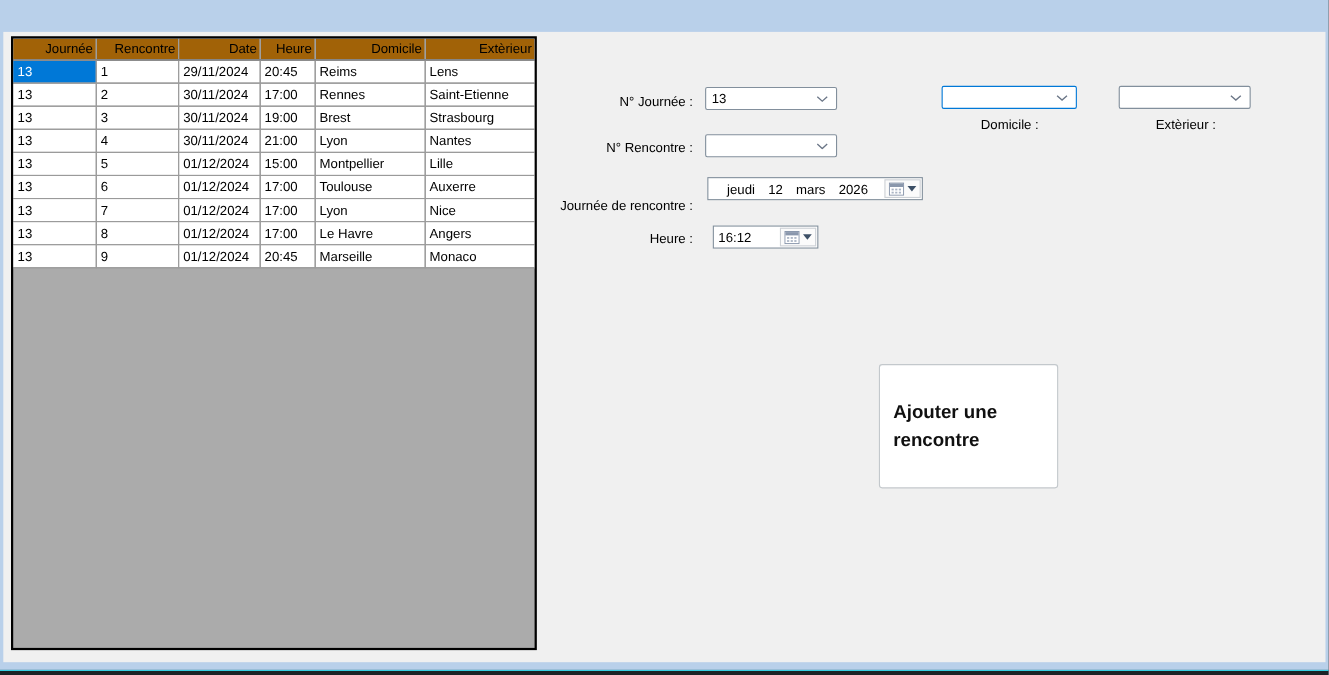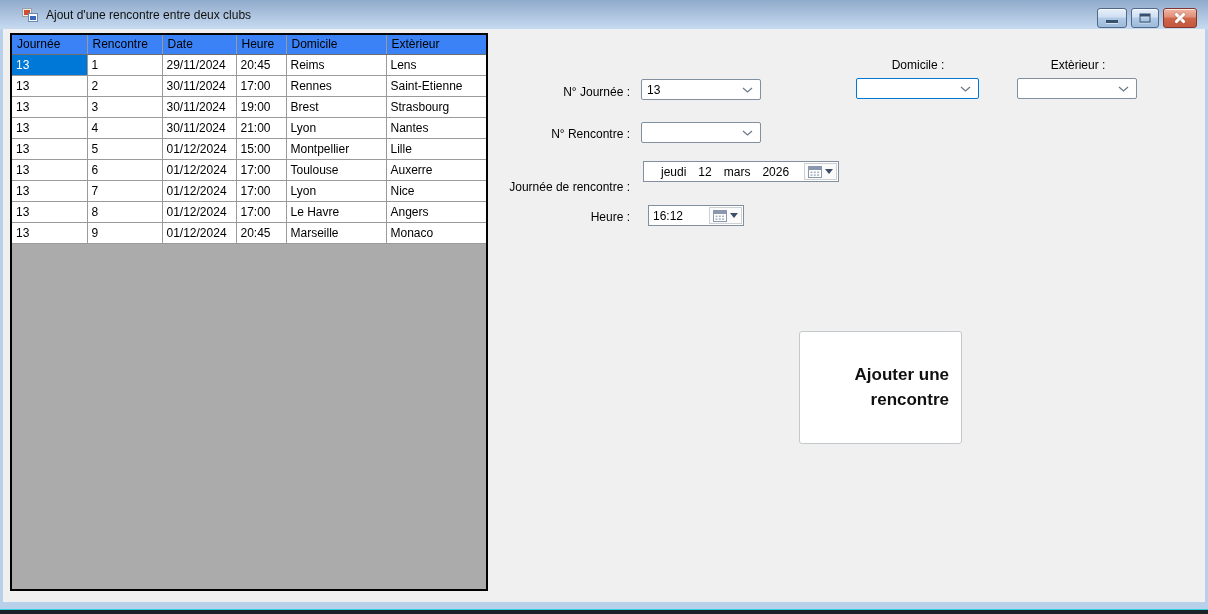--- a/index.html
+++ b/index.html
@@ -64,27 +64,6 @@
 
 <div class="window">
 
-  <div class="titlebar">
-    <span class="app-icon">
-      <span class="back"></span>
-      <span class="red"></span>
-      <span class="bluewin"></span>
-      <span class="bluefill"></span>
-    </span>
-    <span class="title-text">Ajout d'une rencontre entre deux clubs</span>
-    <div class="caption">
-      <div class="cap-btn cap-min">
-        <span class="glyph-min"></span>
-      </div>
-      <div class="cap-btn cap-max">
-        <span class="glyph-max"></span>
-      </div>
-      <div class="cap-btn cap-close">
-        <span class="x-bar x-a"></span>
-        <span class="x-bar x-b"></span>
-      </div>
-    </div>
-  </div>
 
   <div class="client"></div>
 

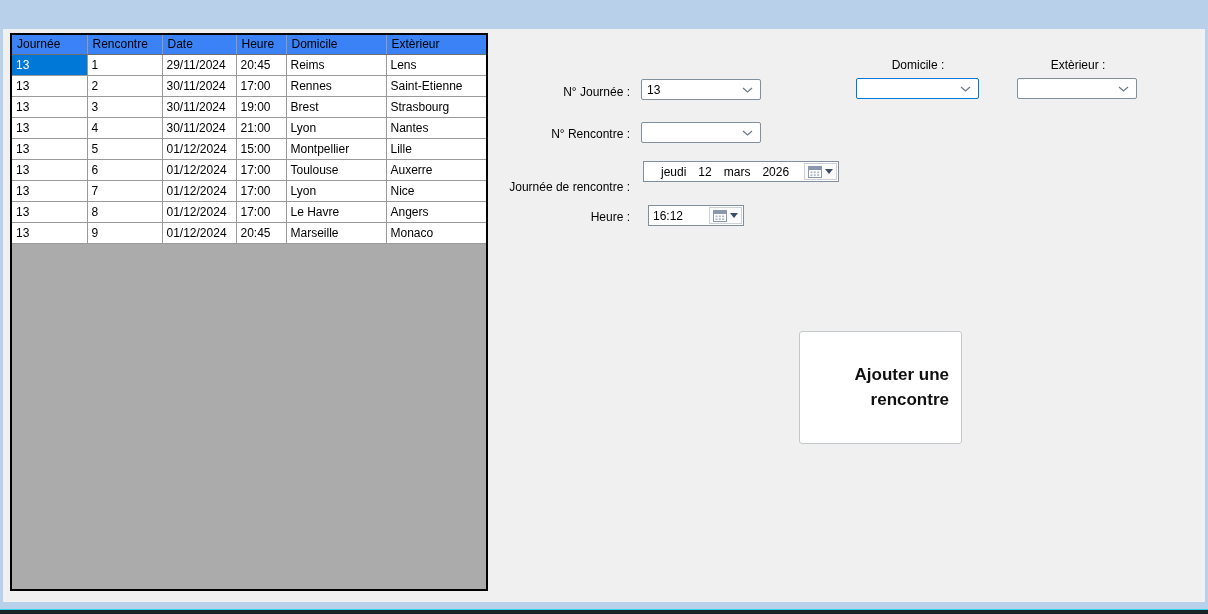--- a/index.html
+++ b/index.html
@@ -37,7 +37,7 @@
   
   .grid{position:absolute;left:10px;top:33px;width:478px;height:558px;background:var(--grid_empty_bg,#ababab);border:2px solid #000;overflow:hidden;}
   .grid table{border-collapse:collapse;table-layout:fixed;width:474px;font-size:12px;}
-  .grid th{height:19px;background:#3b82f6;font-weight:normal;text-align:left;padding:0 2px 0 5px;
+  .grid th{height:19px;background:#a16207;font-weight:normal;text-align:right;padding:0 2px 0 5px;
     border-right:1px solid #9a9a9a;border-bottom:1px solid #6e6e6e;overflow:hidden;white-space:nowrap;}
   .grid td{height:21px;background:#fff;padding:0 2px 0 4px;border-right:1px solid #9a9a9a;border-bottom:1px solid #9a9a9a;overflow:hidden;white-space:nowrap;}
   .grid td.selected{background:var(--accent,#0078d7);color:#fff;}

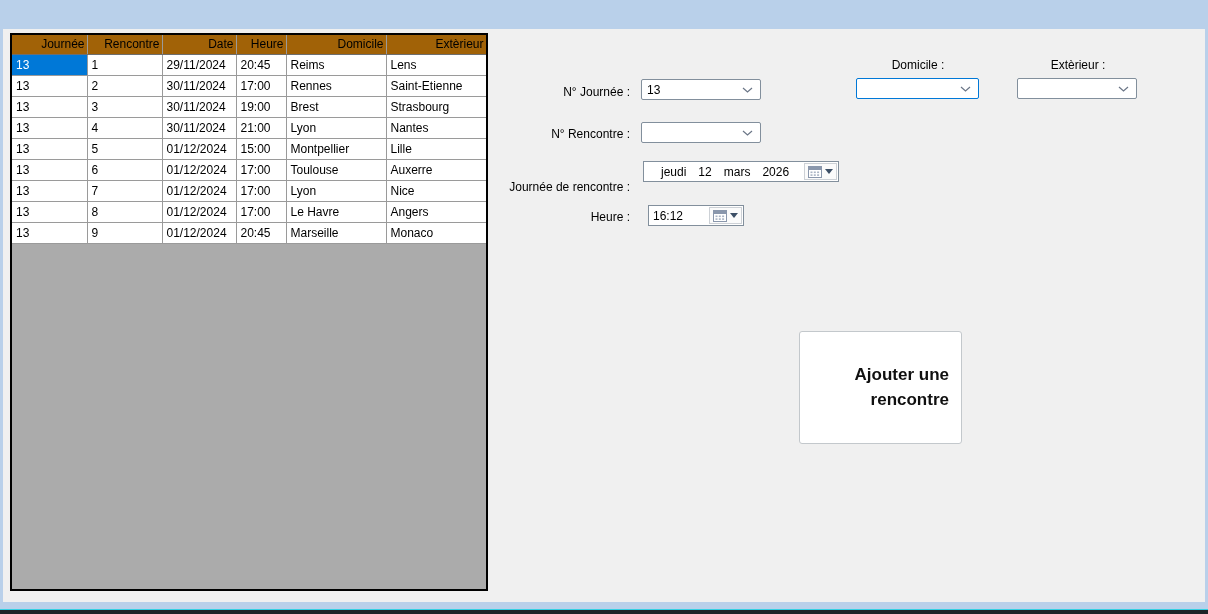--- a/index.html
+++ b/index.html
@@ -44,7 +44,7 @@
   
   .lbl{position:absolute;color:#000;white-space:nowrap;}
   .lbl.r{width:160px;text-align:right;left:470px;}
-  .lbl.c{width:124px;text-align:center;}
+  .lbl.c{width:124px;text-align:center;margin-top:48px;}
   .combo{position:absolute;height:21px;background:#fff;border:1px solid #828f9c;border-radius:2px;display:flex;align-items:center;}
   .combo .val{flex:1;padding-left:5px;overflow:hidden;white-space:nowrap;}
   .combo .chev{margin-right:7px;display:flex;}

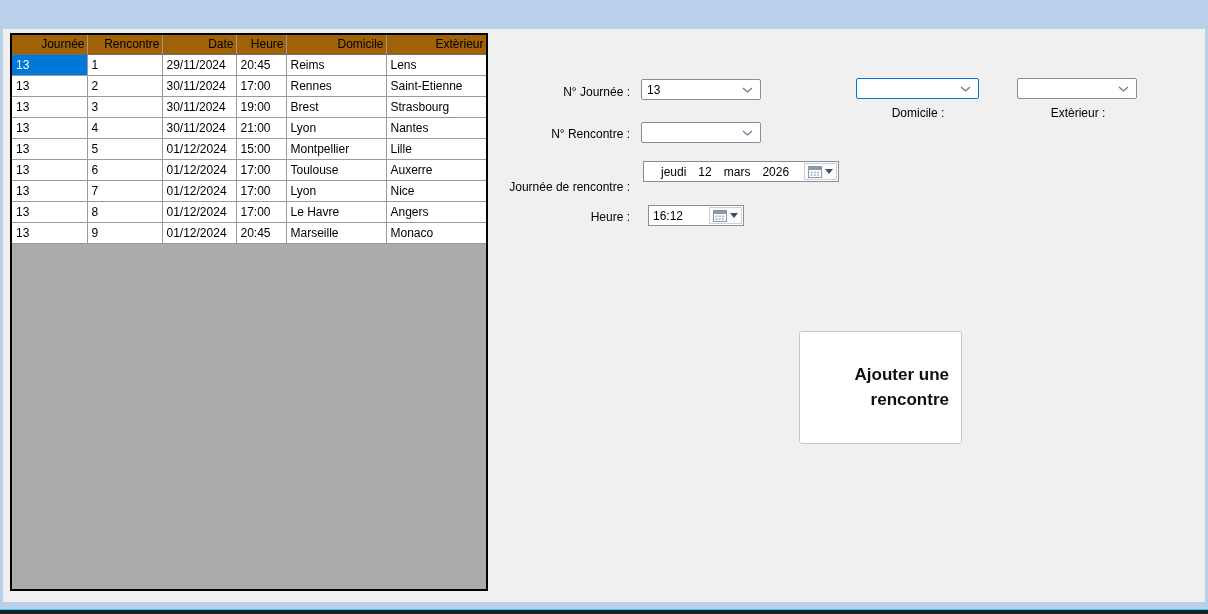--- a/index.html
+++ b/index.html
@@ -56,7 +56,7 @@
   .arrow-down{width:0;height:0;border-left:4px solid transparent;border-right:4px solid transparent;border-top:5px solid #3c4f66;}
   
   .add-btn{position:absolute;left:799px;top:331px;width:163px;height:113px;background:#fff;border:1px solid #c3c8cc;border-radius:3px;
-    display:flex;align-items:center;justify-content:center;text-align:right;
+    display:flex;align-items:center;justify-content:center;text-align:left;
     font-family:inherit;font-size:17px;font-weight:bold;color:#101010;line-height:1.45;padding:0 12px;cursor:default;}
 </style>
 </head>

